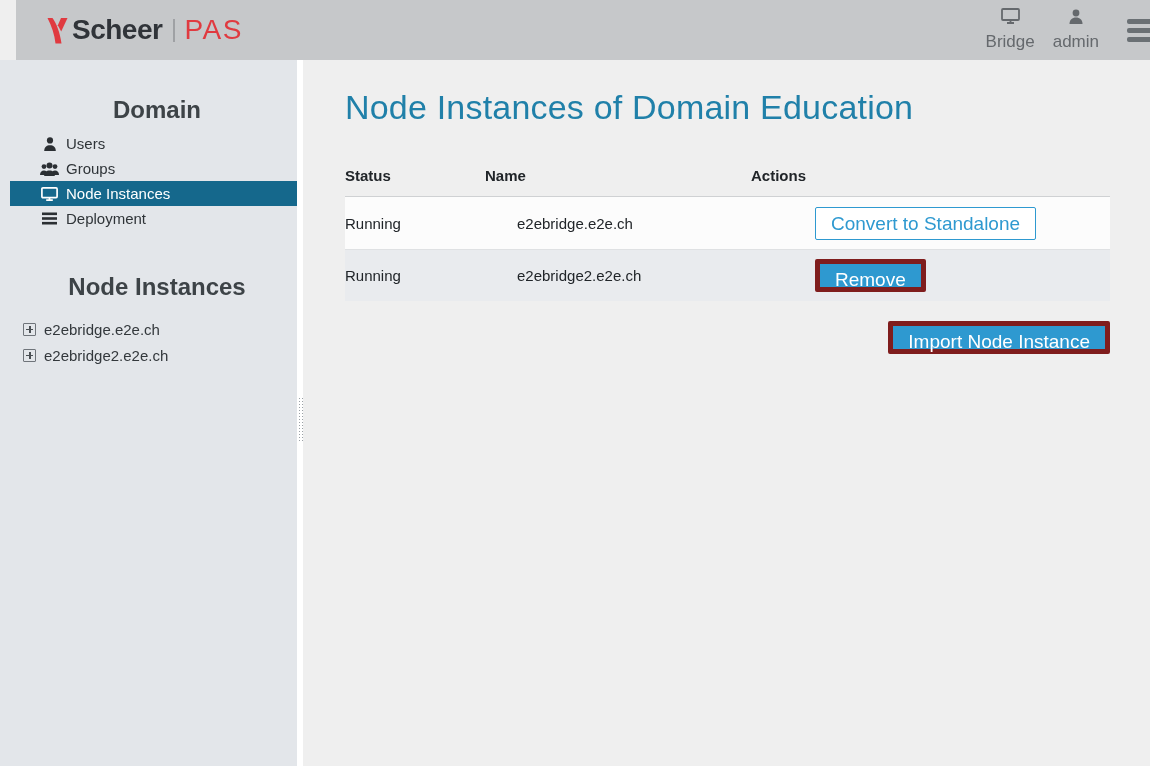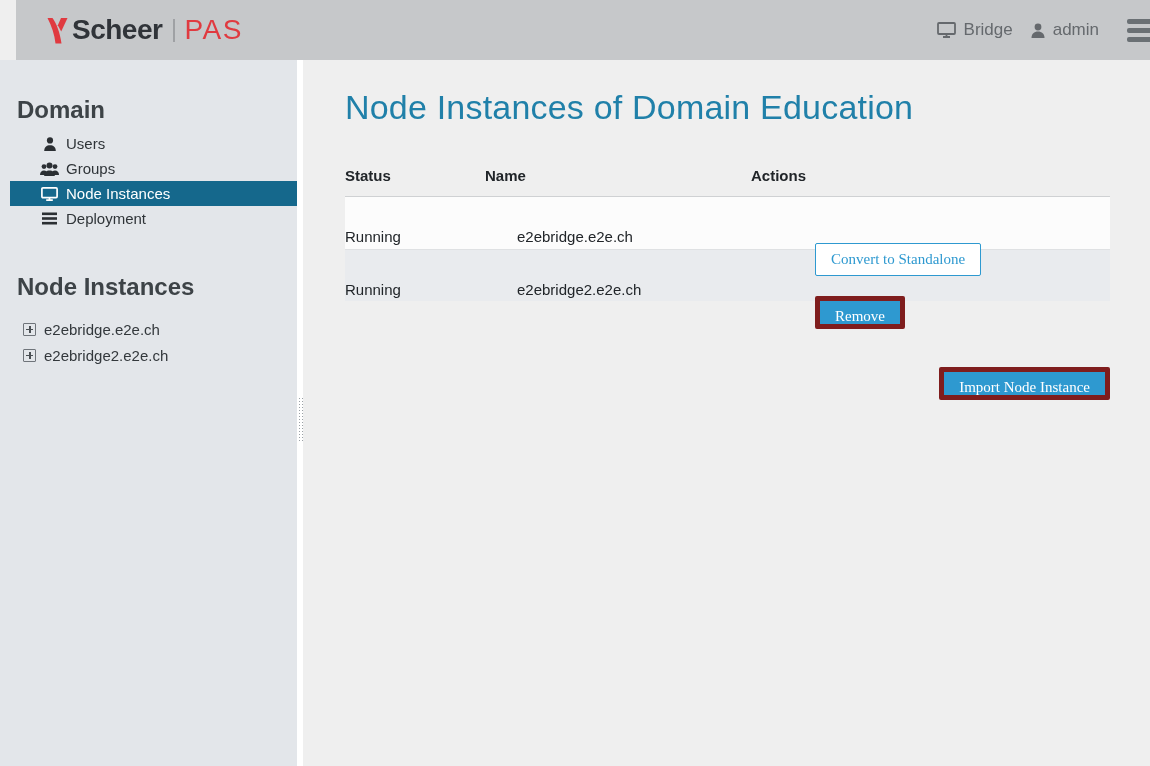--- a/index.html
+++ b/index.html
@@ -24,7 +24,7 @@
   .logo-product { font-size:28px; font-weight:300; color:#e03a40; letter-spacing:1.5px; }
 
   .header-right { margin-left:auto; display:flex; align-items:center; color:#65696d; }
-  .header-item { display:flex; align-items:center; gap:8px; font-size:17px; cursor:pointer; }
+  .header-item { display:flex; align-items:center; gap:8px; font-size:17px; cursor:pointer;flex-direction:column; }
   .header-item + .header-item { margin-left:18px; }
   .header-icon { display:flex; color:#65696d; }
   .hamburger { margin-left:28px; margin-right:13px; cursor:pointer; display:flex; flex-direction:column; gap:4px; }

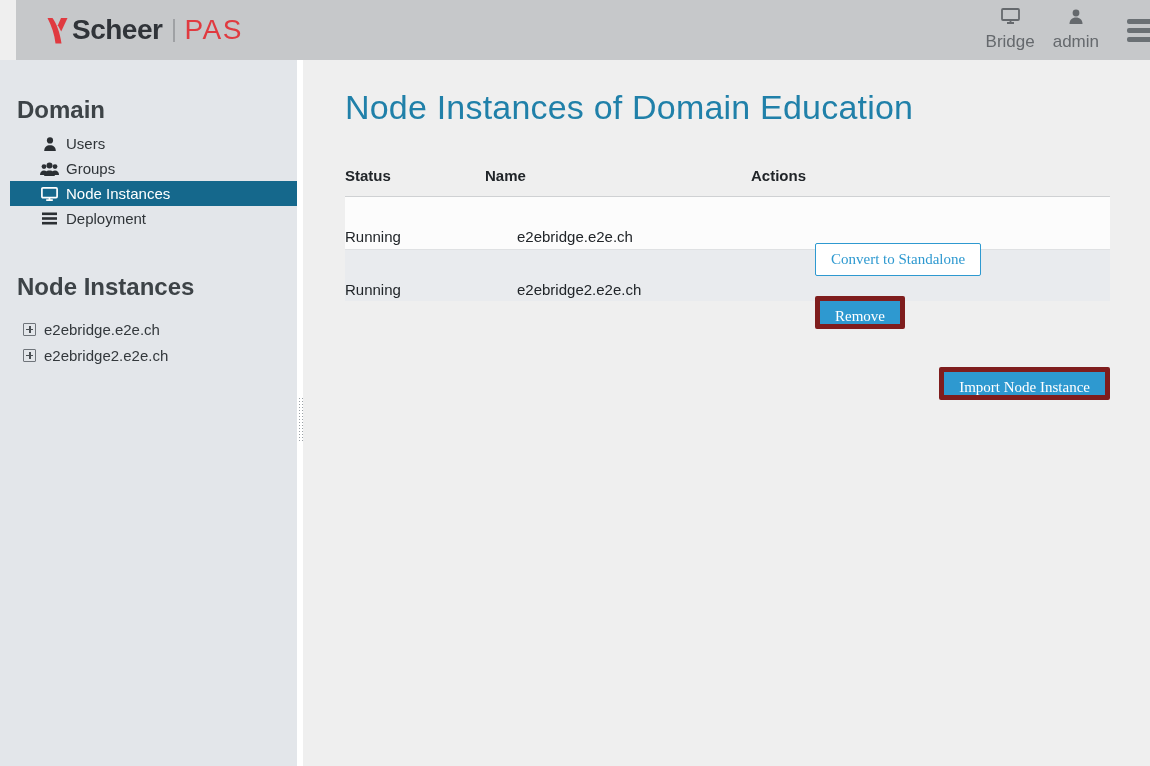--- a/index.html
+++ b/index.html
@@ -37,7 +37,7 @@
   }
   .side-heading {
     font-size:24px; font-weight:700; color:#3d4347;
-    padding-left:17px; line-height:28px;
+    padding-left:17px; line-height:28px;text-align:center;
   }
   .side-menu { margin-top:7px; list-style:none; }
   .side-item {

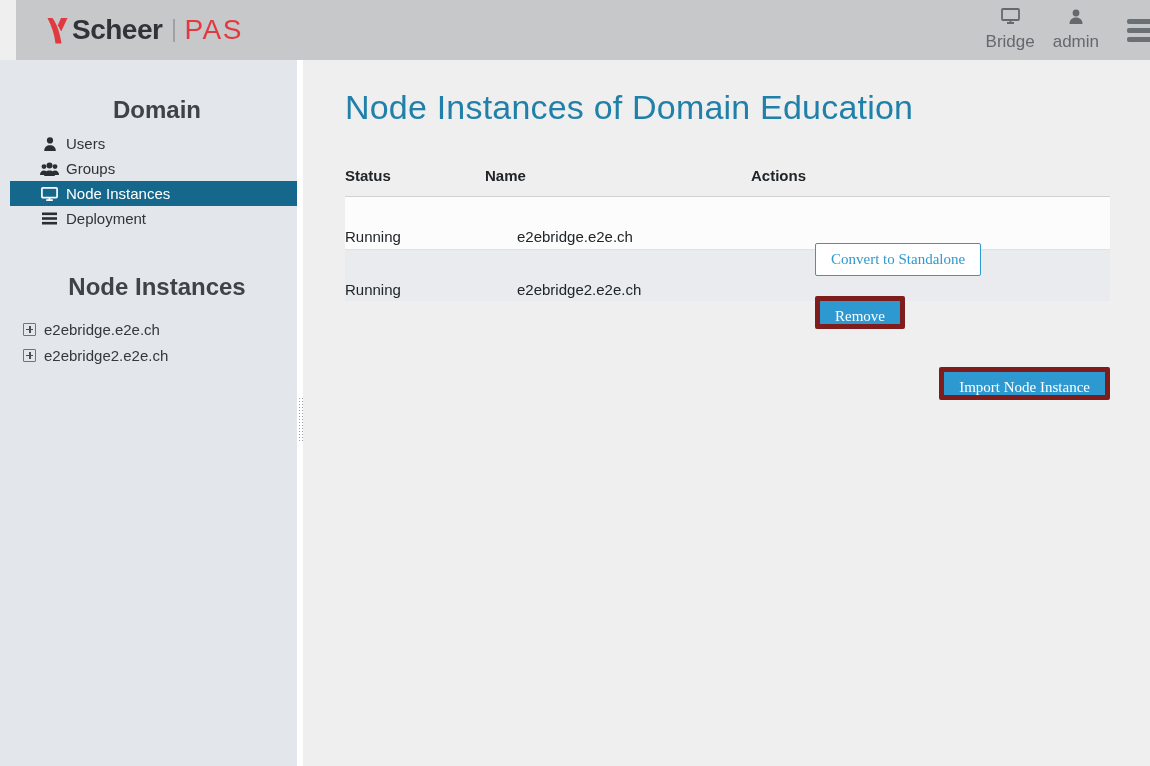--- a/index.html
+++ b/index.html
@@ -90,9 +90,8 @@
 
   .btn {
     display:inline-block; height:33px; line-height:31px; padding:0 15px;
-    font-size:15px; font-family:Liberation Serif, serif; border-radius:2px; cursor:pointer;
+    font-size:19px; font-family:Liberation Sans, sans-serif; border-radius:2px; cursor:pointer;
     justify-self:start;
-    margin-top:46px;
   }
   .btn-outline { background:#ffffff; border:1px solid #2e99d0; color:#2e99d0; }
   .btn-solid { background:#2e99d0; border:5px solid #7f1d1d; color:#ffffff; }

